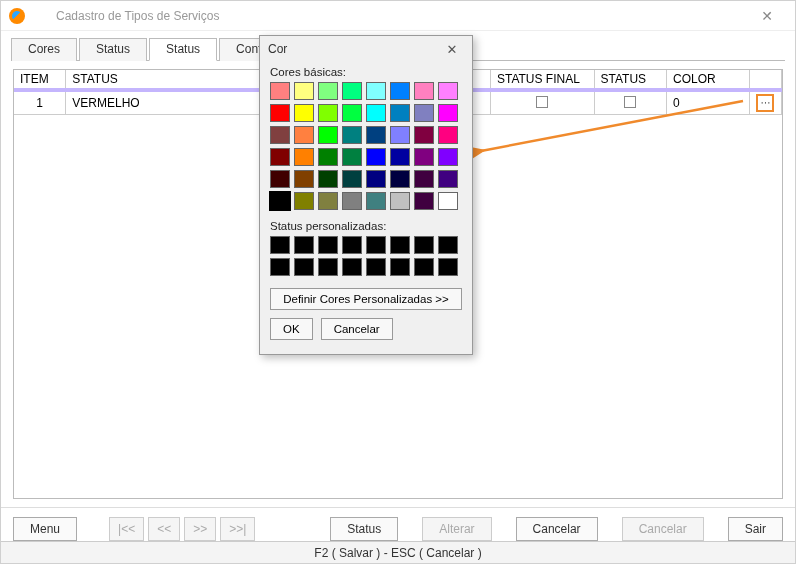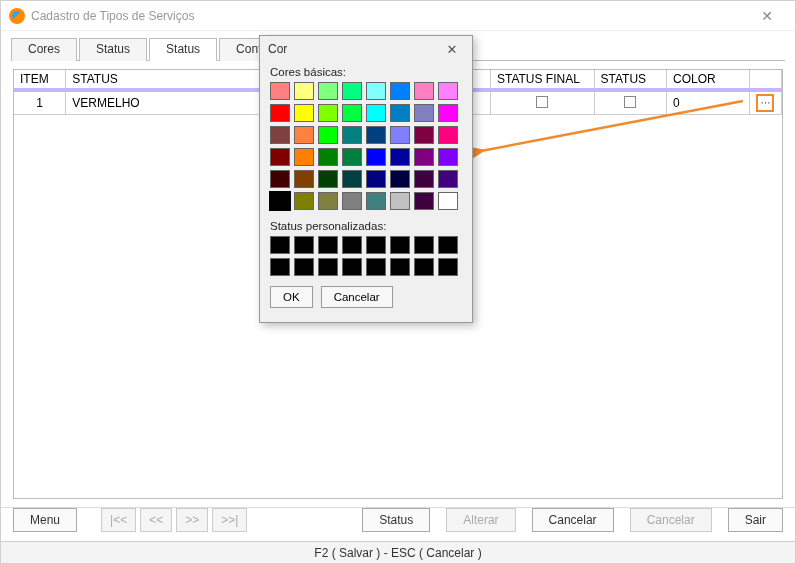--- a/index.html
+++ b/index.html
@@ -42,7 +42,7 @@
     width:10px; height:10px; border-radius:50%;
     background: linear-gradient(135deg,#2aa6ff 50%, transparent 50%);
   }
-  .titlebar .title-text { flex:1; }
+  .titlebar .title-text { flex:1;margin-left:25px; }
   .titlebar .close-x {
     width: 40px; text-align:center;
     color:#888; font-size:14px; cursor:pointer;

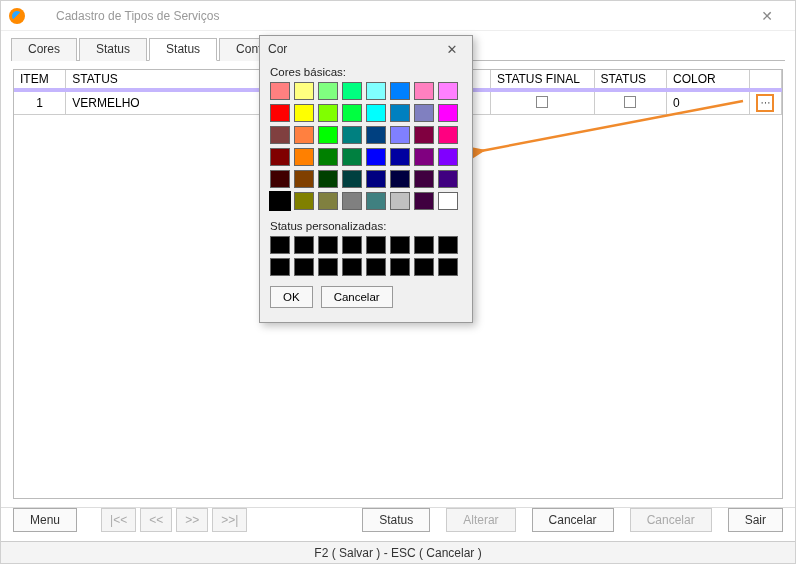--- a/index.html
+++ b/index.html
@@ -359,6 +359,7 @@
         <div class="swatch" style="background: rgb(0, 0, 0);"></div>
         <div class="swatch" style="background: rgb(0, 0, 0);"></div>
       </div>
+    <button class="dlg-btn wide">Definir Cores Personalizadas &gt;&gt;</button>
     <div class="dlg-actions">
       <button class="dlg-btn">OK</button>
       <button class="dlg-btn">Cancelar</button>

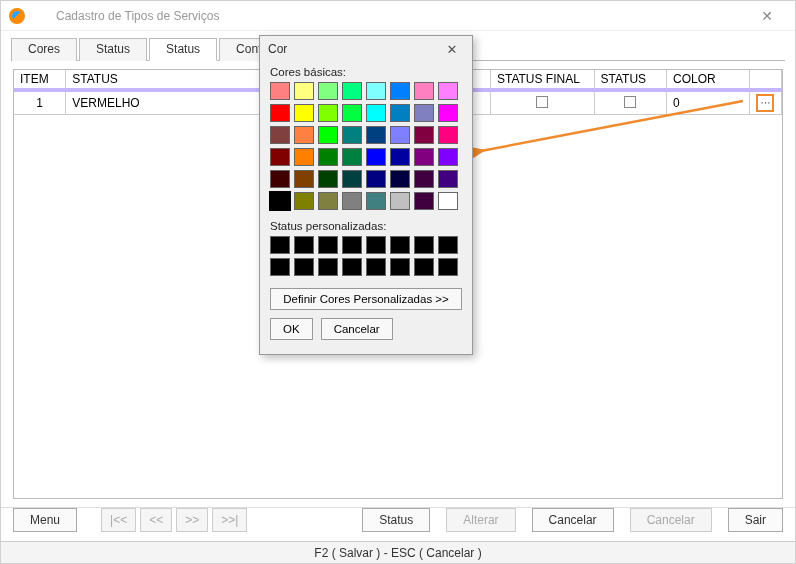--- a/index.html
+++ b/index.html
@@ -117,9 +117,9 @@
     left:0; right:0; bottom:22px;
     height: 34px;
     display:flex;
-    align-items:flex-start;
+    align-items:flex-end;
     padding: 0 12px;
-    gap: 16px;
+    gap: 24px;
     border-top:1px solid #ddd;
   }
   .btn {

